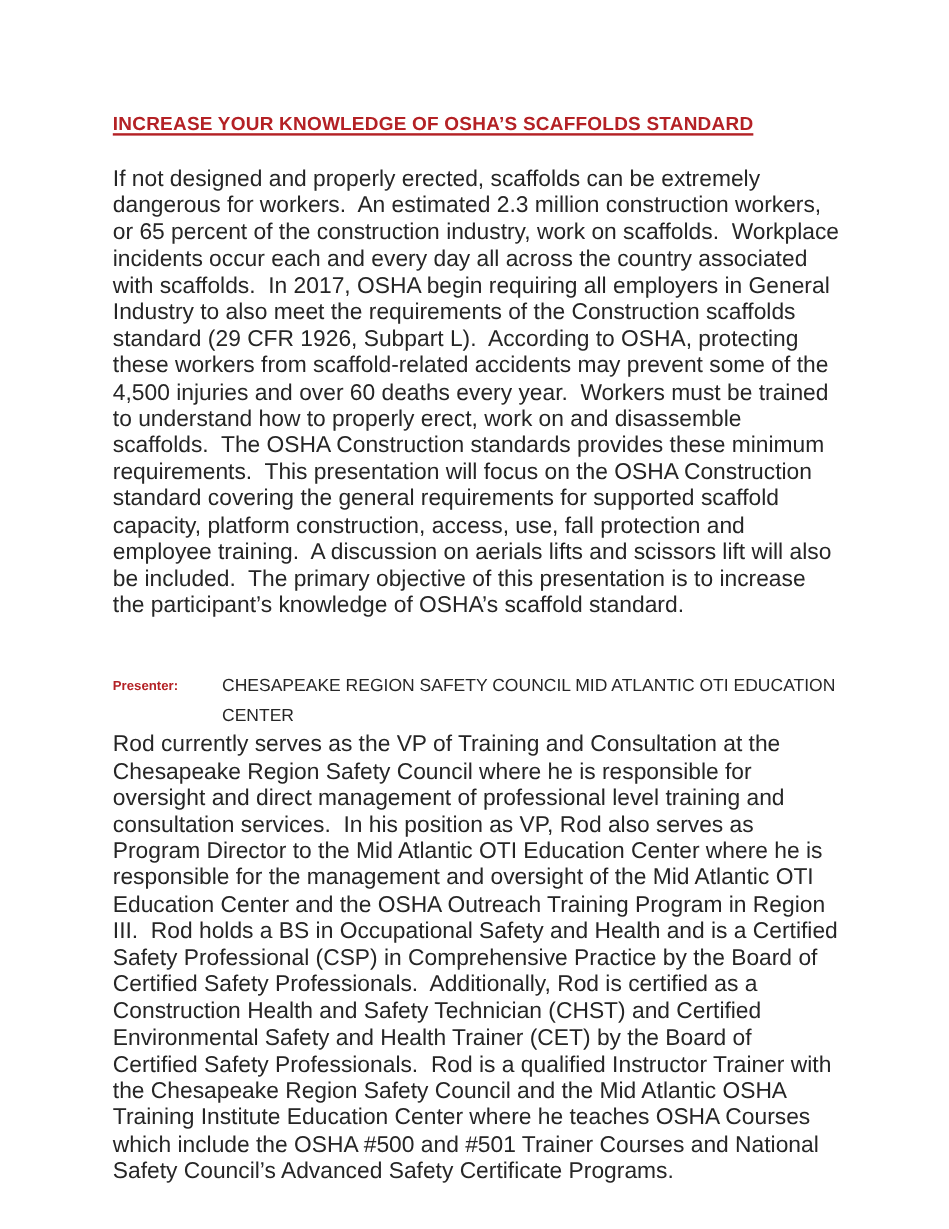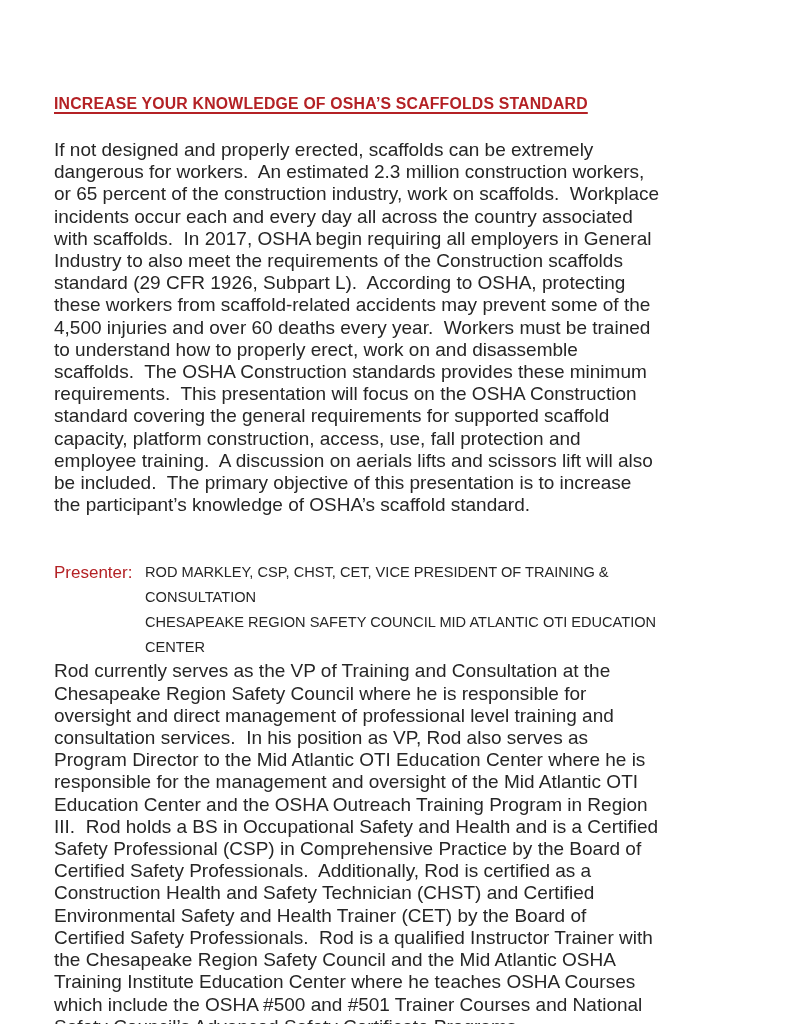--- a/index.html
+++ b/index.html
@@ -16,7 +16,7 @@
     color: #262626;
     overflow: hidden;
     box-sizing: border-box;
-    padding: 95px 96px 0 54px;
+    padding: 95px 96px 0 94px;
   }
   .doc-title {
     margin: 0 0 26px 0;

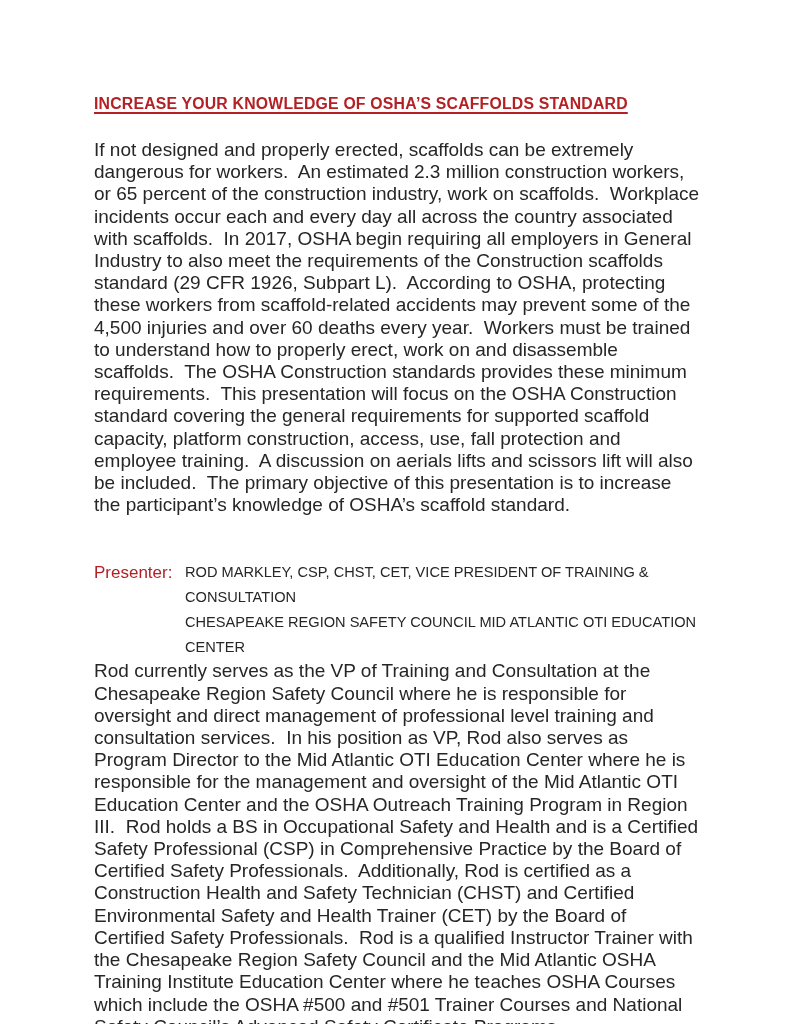--- a/index.html
+++ b/index.html
@@ -46,8 +46,8 @@
   }
   .presenter-label {
     flex: 0 0 91px;
-    font-size: 17px;
-    font-weight: normal;
+    font-size: 11px;
+    font-weight: bold;
     color: #b42125;
     line-height: 25px;
   }

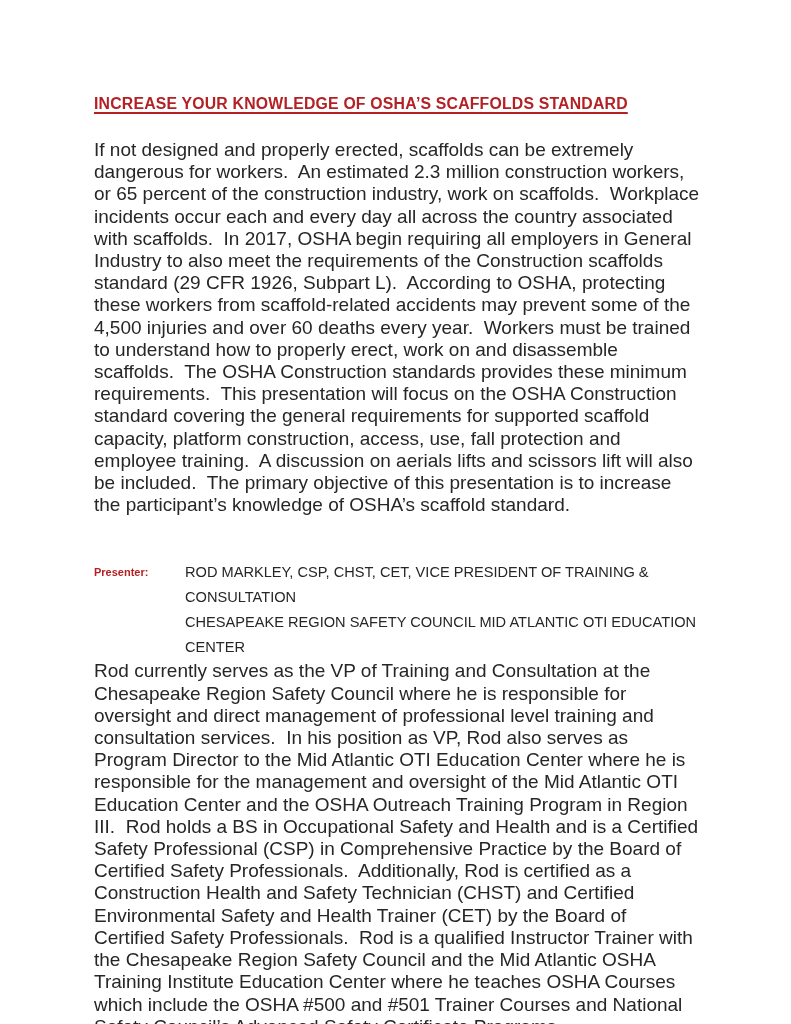--- a/index.html
+++ b/index.html
@@ -71,7 +71,6 @@
   <div class="presenter-row">
     <span class="presenter-label">Presenter:</span>
     <div class="presenter-lines">
-      <div>ROD MARKLEY, CSP, CHST, CET, VICE PRESIDENT OF TRAINING &amp; CONSULTATION</div>
       <div>CHESAPEAKE REGION SAFETY COUNCIL MID ATLANTIC OTI EDUCATION CENTER</div>
     </div>
   </div>

